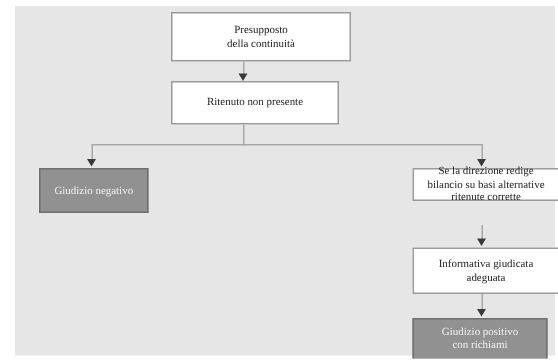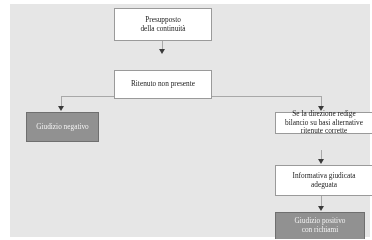--- a/index.html
+++ b/index.html
@@ -58,7 +58,7 @@
   }
 
   
-  #node-presupposto   { left: 104px; top: 4px;   width: 98px; height: 33px; font-size: 7.3px; }
+  #node-presupposto   { left: 104px; top: 4px;   width: 120px; height: 33px; font-size: 7.3px; }
   #node-ritenuto      { left: 104px; top: 50px;  width: 98px; height: 29px; font-size: 7.3px; margin-top: 16px; }
   #node-giudizio-neg  { left: 16px;  top: 108px; width: 73px; height: 30px; font-size: 7.3px; }
   #node-se-direzione  { left: 265px; top: 108px; width: 98px; height: 22px; font-size: 7.3px; }

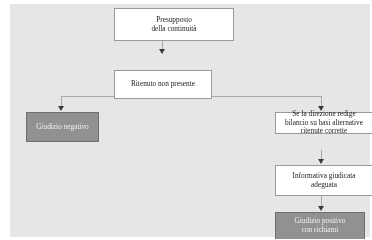--- a/index.html
+++ b/index.html
@@ -59,7 +59,7 @@
 
   
   #node-presupposto   { left: 104px; top: 4px;   width: 120px; height: 33px; font-size: 7.3px; }
-  #node-ritenuto      { left: 104px; top: 50px;  width: 98px; height: 29px; font-size: 7.3px; margin-top: 16px; }
+  #node-ritenuto      { left: 104px; top: 50px;  width: 112px; height: 29px; font-size: 7.3px; }
   #node-giudizio-neg  { left: 16px;  top: 108px; width: 73px; height: 30px; font-size: 7.3px; }
   #node-se-direzione  { left: 265px; top: 108px; width: 98px; height: 22px; font-size: 7.3px; }
   #node-informativa   { left: 265px; top: 161px; width: 98px; height: 31px; font-size: 7.3px; }

